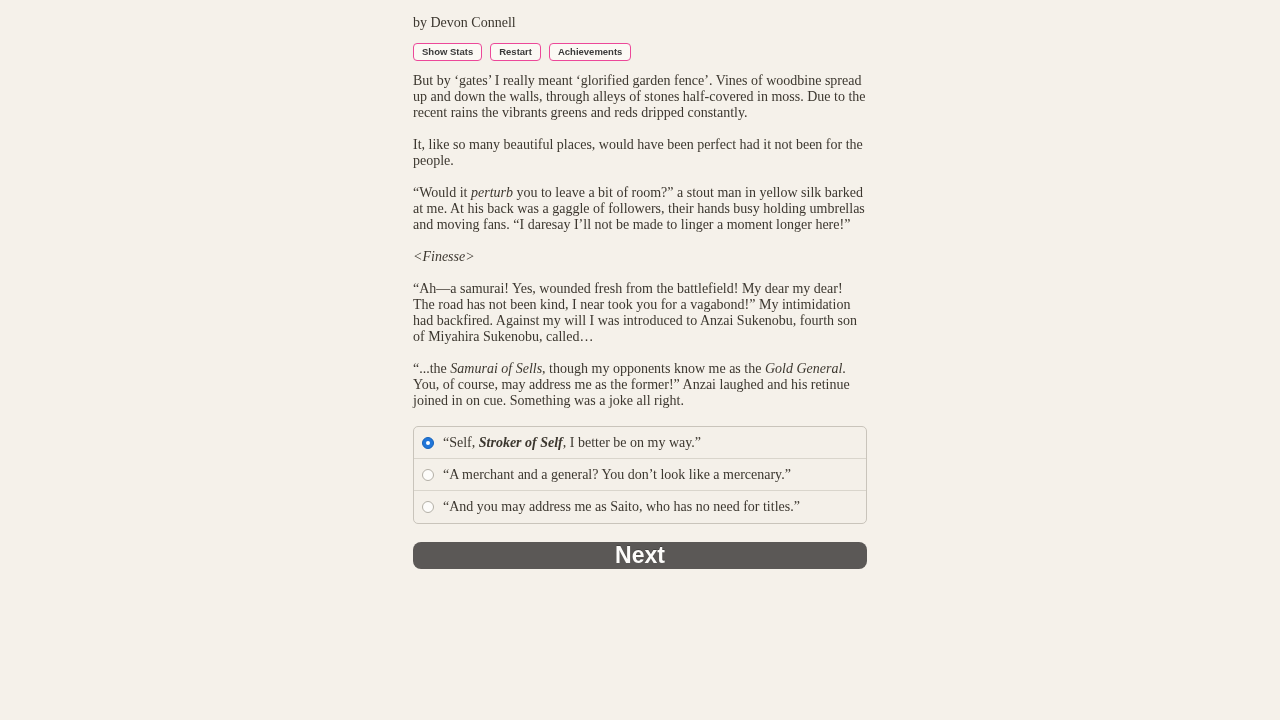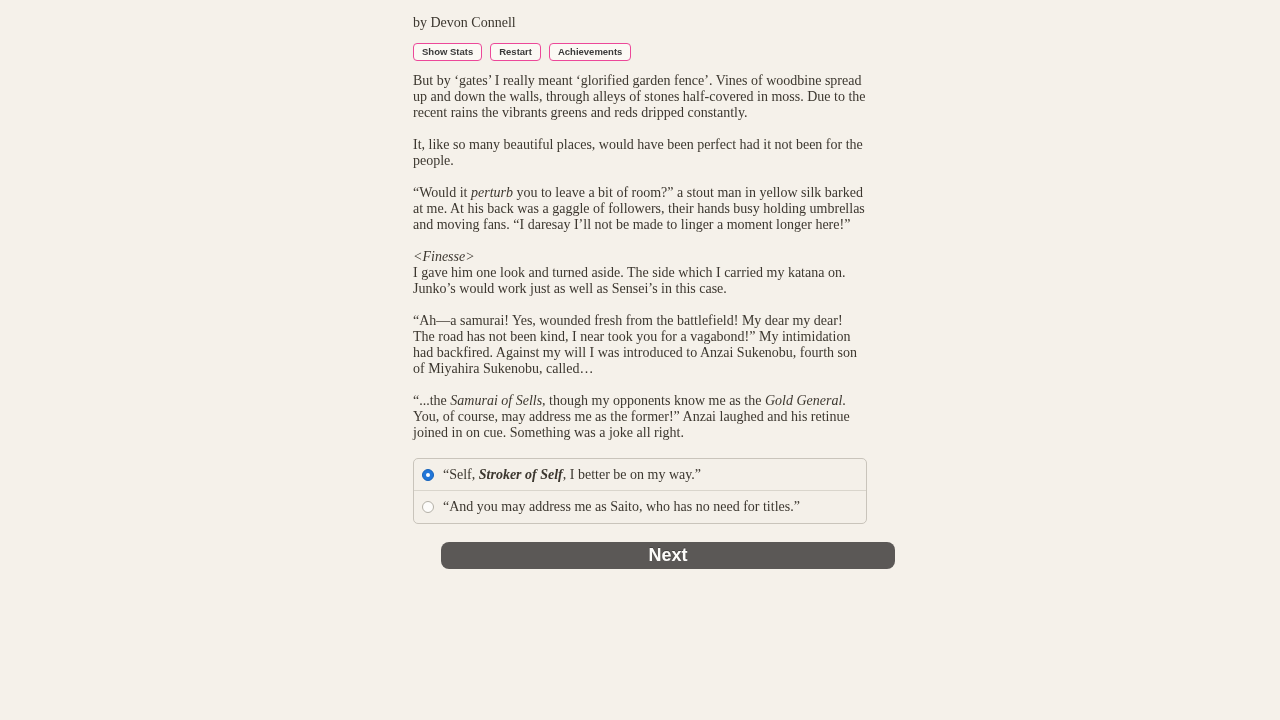--- a/index.html
+++ b/index.html
@@ -125,7 +125,7 @@
     <p><span>But by ‘gates’ I really meant ‘glorified garden fence’. Vines of woodbine spread up and down the walls, through alleys of stones half-covered in moss. Due to the recent rains the vibrants greens and reds dripped constantly.</span></p>
     <p><span>It, like so many beautiful places, would have been perfect had it not been for the people.</span></p>
     <p><span>“Would it </span><em>perturb</em><span> you to leave a bit of room?” a stout man in yellow silk barked at me. At his back was a gaggle of followers, their hands busy holding umbrellas and moving fans. “I daresay I’ll not be made to linger a moment longer here!”</span></p>
-    <p><em>&lt;Finesse&gt;</em><br><span>I gave him one look and turned aside. The side which I carried my katana on. Junko’s would work just as well as Sensei’s in this case.</span></p>
+    <p><em>&lt;Finesse&gt;</em><br></p>
     <p><span>“Ah—a samurai! Yes, wounded fresh from the battlefield! My dear my dear! The road has not been kind, I near took you for a vagabond!” My intimidation had backfired. Against my will I was introduced to Anzai Sukenobu, fourth son of Miyahira Sukenobu, called…</span></p>
     <p><span>“...the </span><em>Samurai of Sells</em><span>, though my opponents know me as the </span><em>Gold General</em><span>. You, of course, may address me as the former!” Anzai laughed and his retinue joined in on cue. Something was a joke all right.</span></p>
   </div>

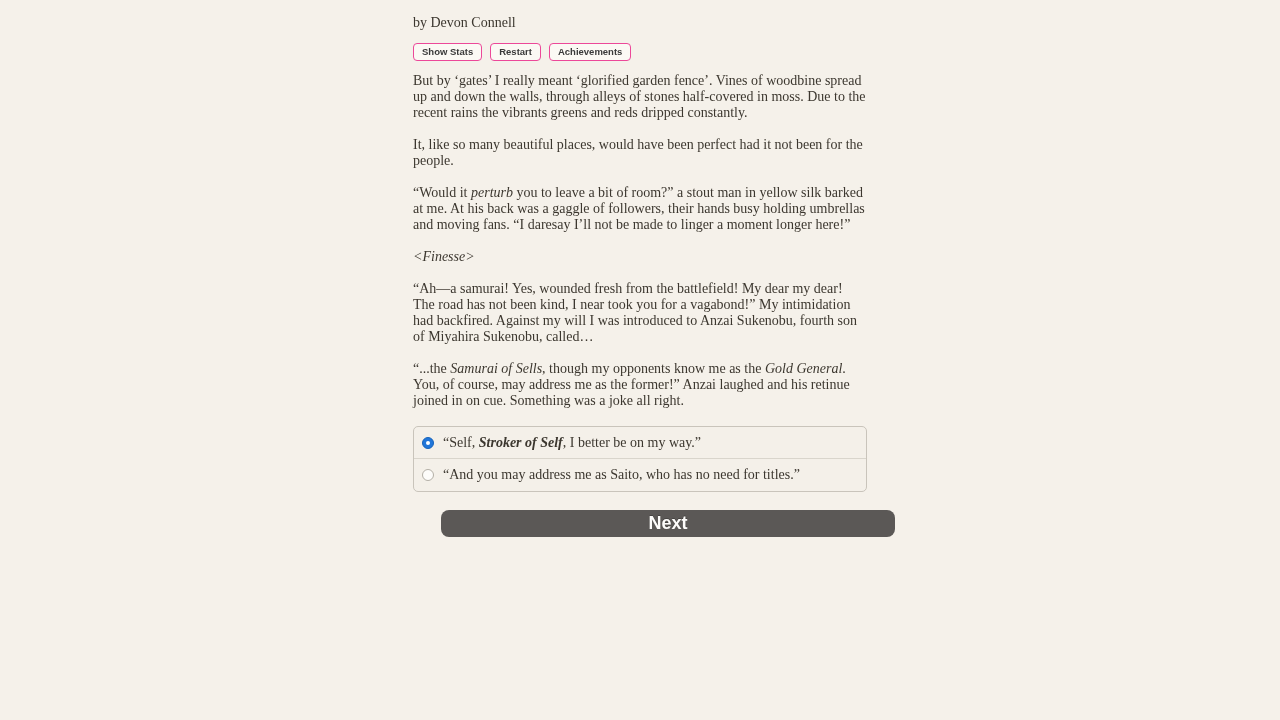--- a/index.html
+++ b/index.html
@@ -137,6 +137,10 @@
     </div>
     <div class="choice-option">
       <span class="radio"></span>
+      <span class="choice-label"><span>“A merchant and a general? You don’t look like a mercenary.”</span></span>
+    </div>
+    <div class="choice-option">
+      <span class="radio"></span>
       <span class="choice-label"><span>“And you may address me as Saito, who has no need for titles.”</span></span>
     </div>
   </div>

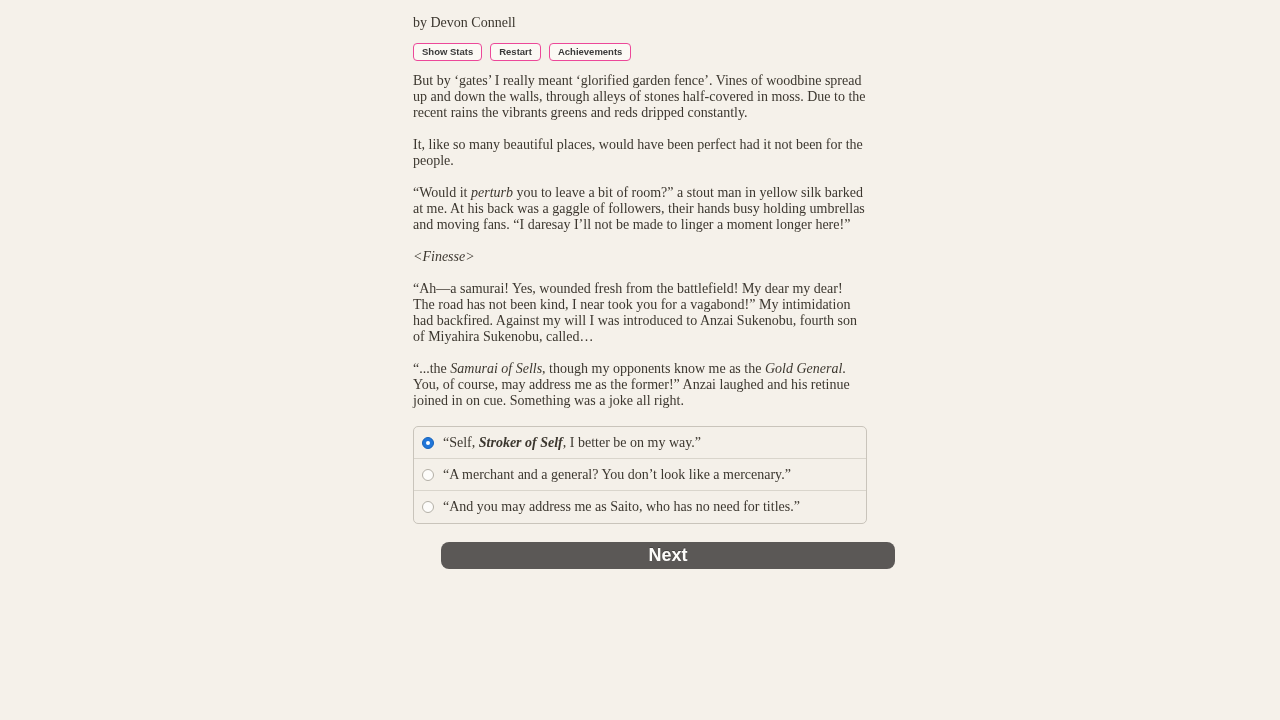--- a/index.html
+++ b/index.html
@@ -101,11 +101,10 @@
     border-radius: 8px;
     height: 27px;
     font-family: "Liberation Sans", sans-serif;
-    font-size: 18px;
+    font-size: 23px;
     font-weight: bold;
     cursor: pointer;
     text-shadow: 0 -1px 0 rgba(0,0,0,0.25);
-    margin-left: 28px;
   }
 </style>
 </head>

